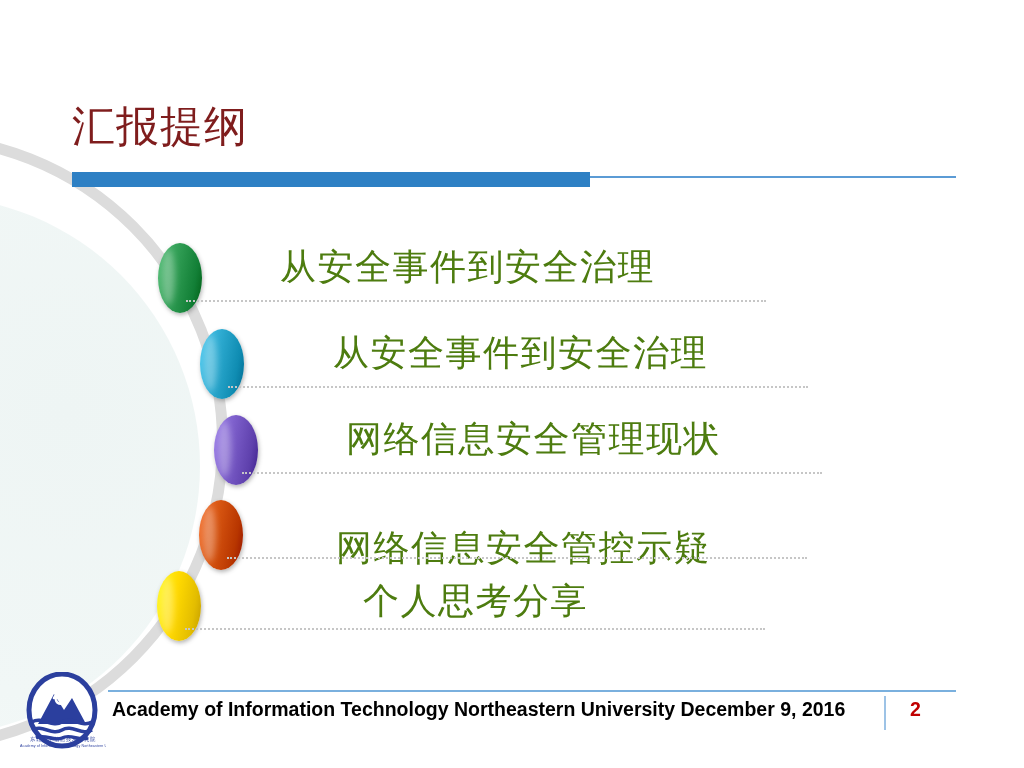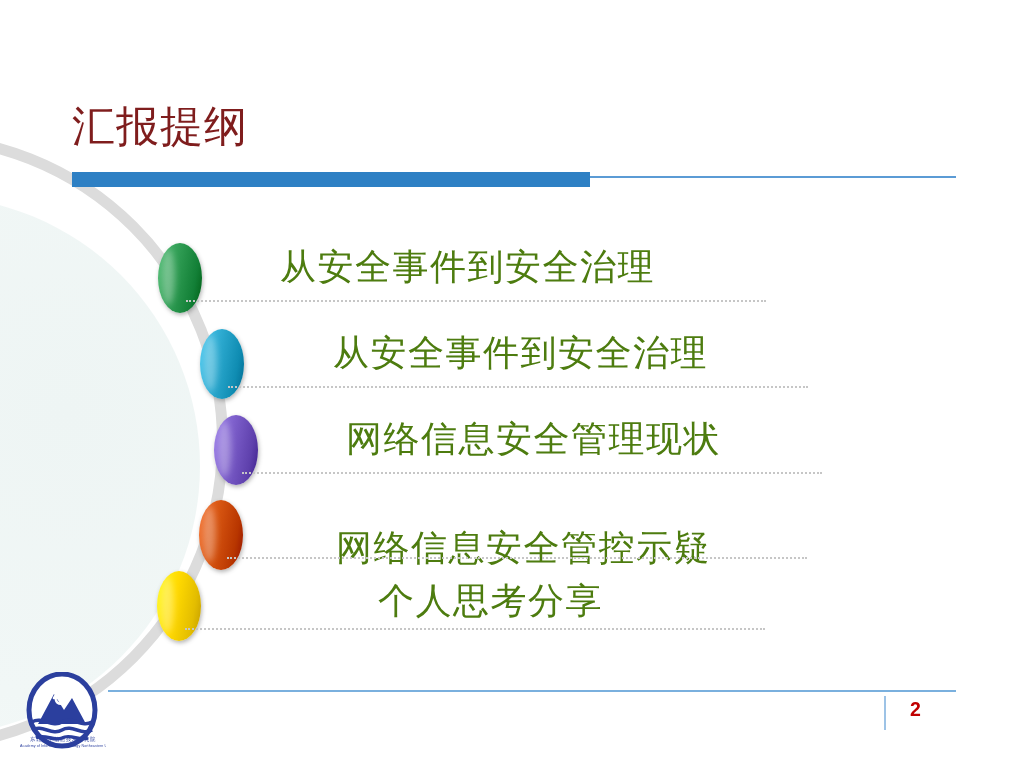--- a/index.html
+++ b/index.html
@@ -207,7 +207,7 @@
 
   <div class="row">
     <div class="bullet" style="left: 157px; top: 571px; background: linear-gradient(100deg, rgb(255, 251, 34) 0%, rgb(255, 217, 0) 42%, rgb(227, 189, 0) 78%, rgb(193, 155, 0) 100%);"></div>
-    <div class="row-text" style="left:378px; top:577px;">个人思考分享</div>
+    <div class="row-text" style="left:363px; top:577px;">个人思考分享</div>
     <div class="row-dots" style="left:185px; top:628px; width:580px;"></div>
   </div>
 

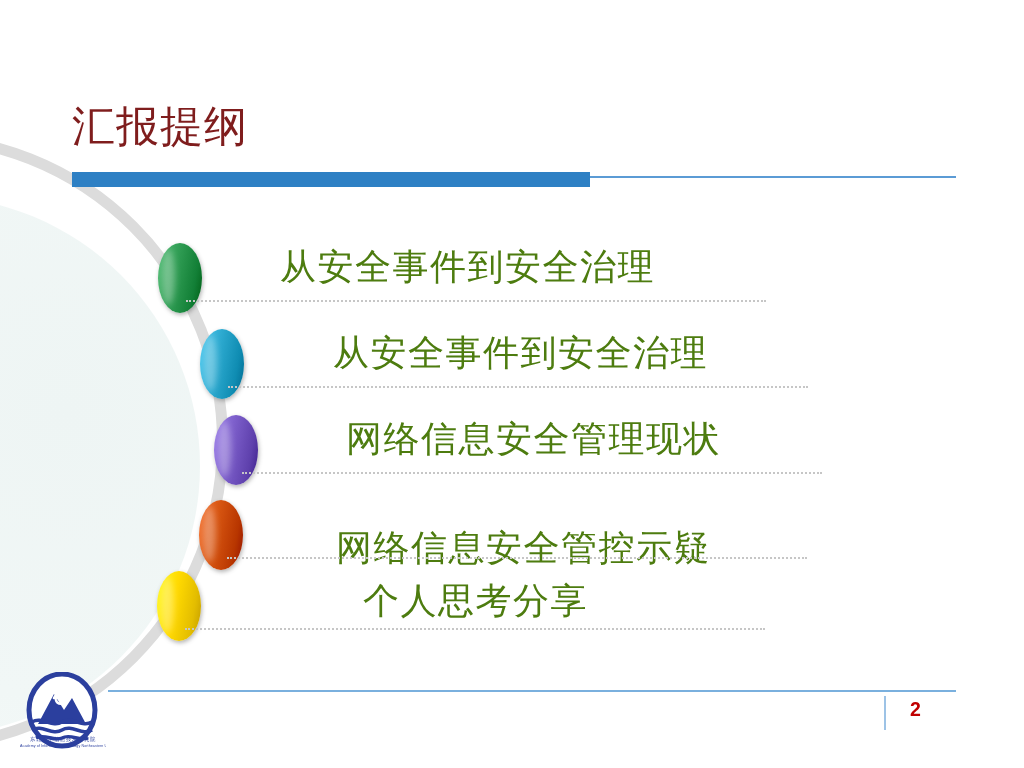--- a/index.html
+++ b/index.html
@@ -212,6 +212,7 @@
   </div>
 
   <div class="footer-rule" style="background: rgb(122, 176, 222);"></div>
+  <div class="footer-text">Academy of Information Technology Northeastern University December 9, 2016</div>
   <div class="footer-sep"></div>
   <div class="footer-page" style="color: rgb(192, 0, 0);">2</div>
 

